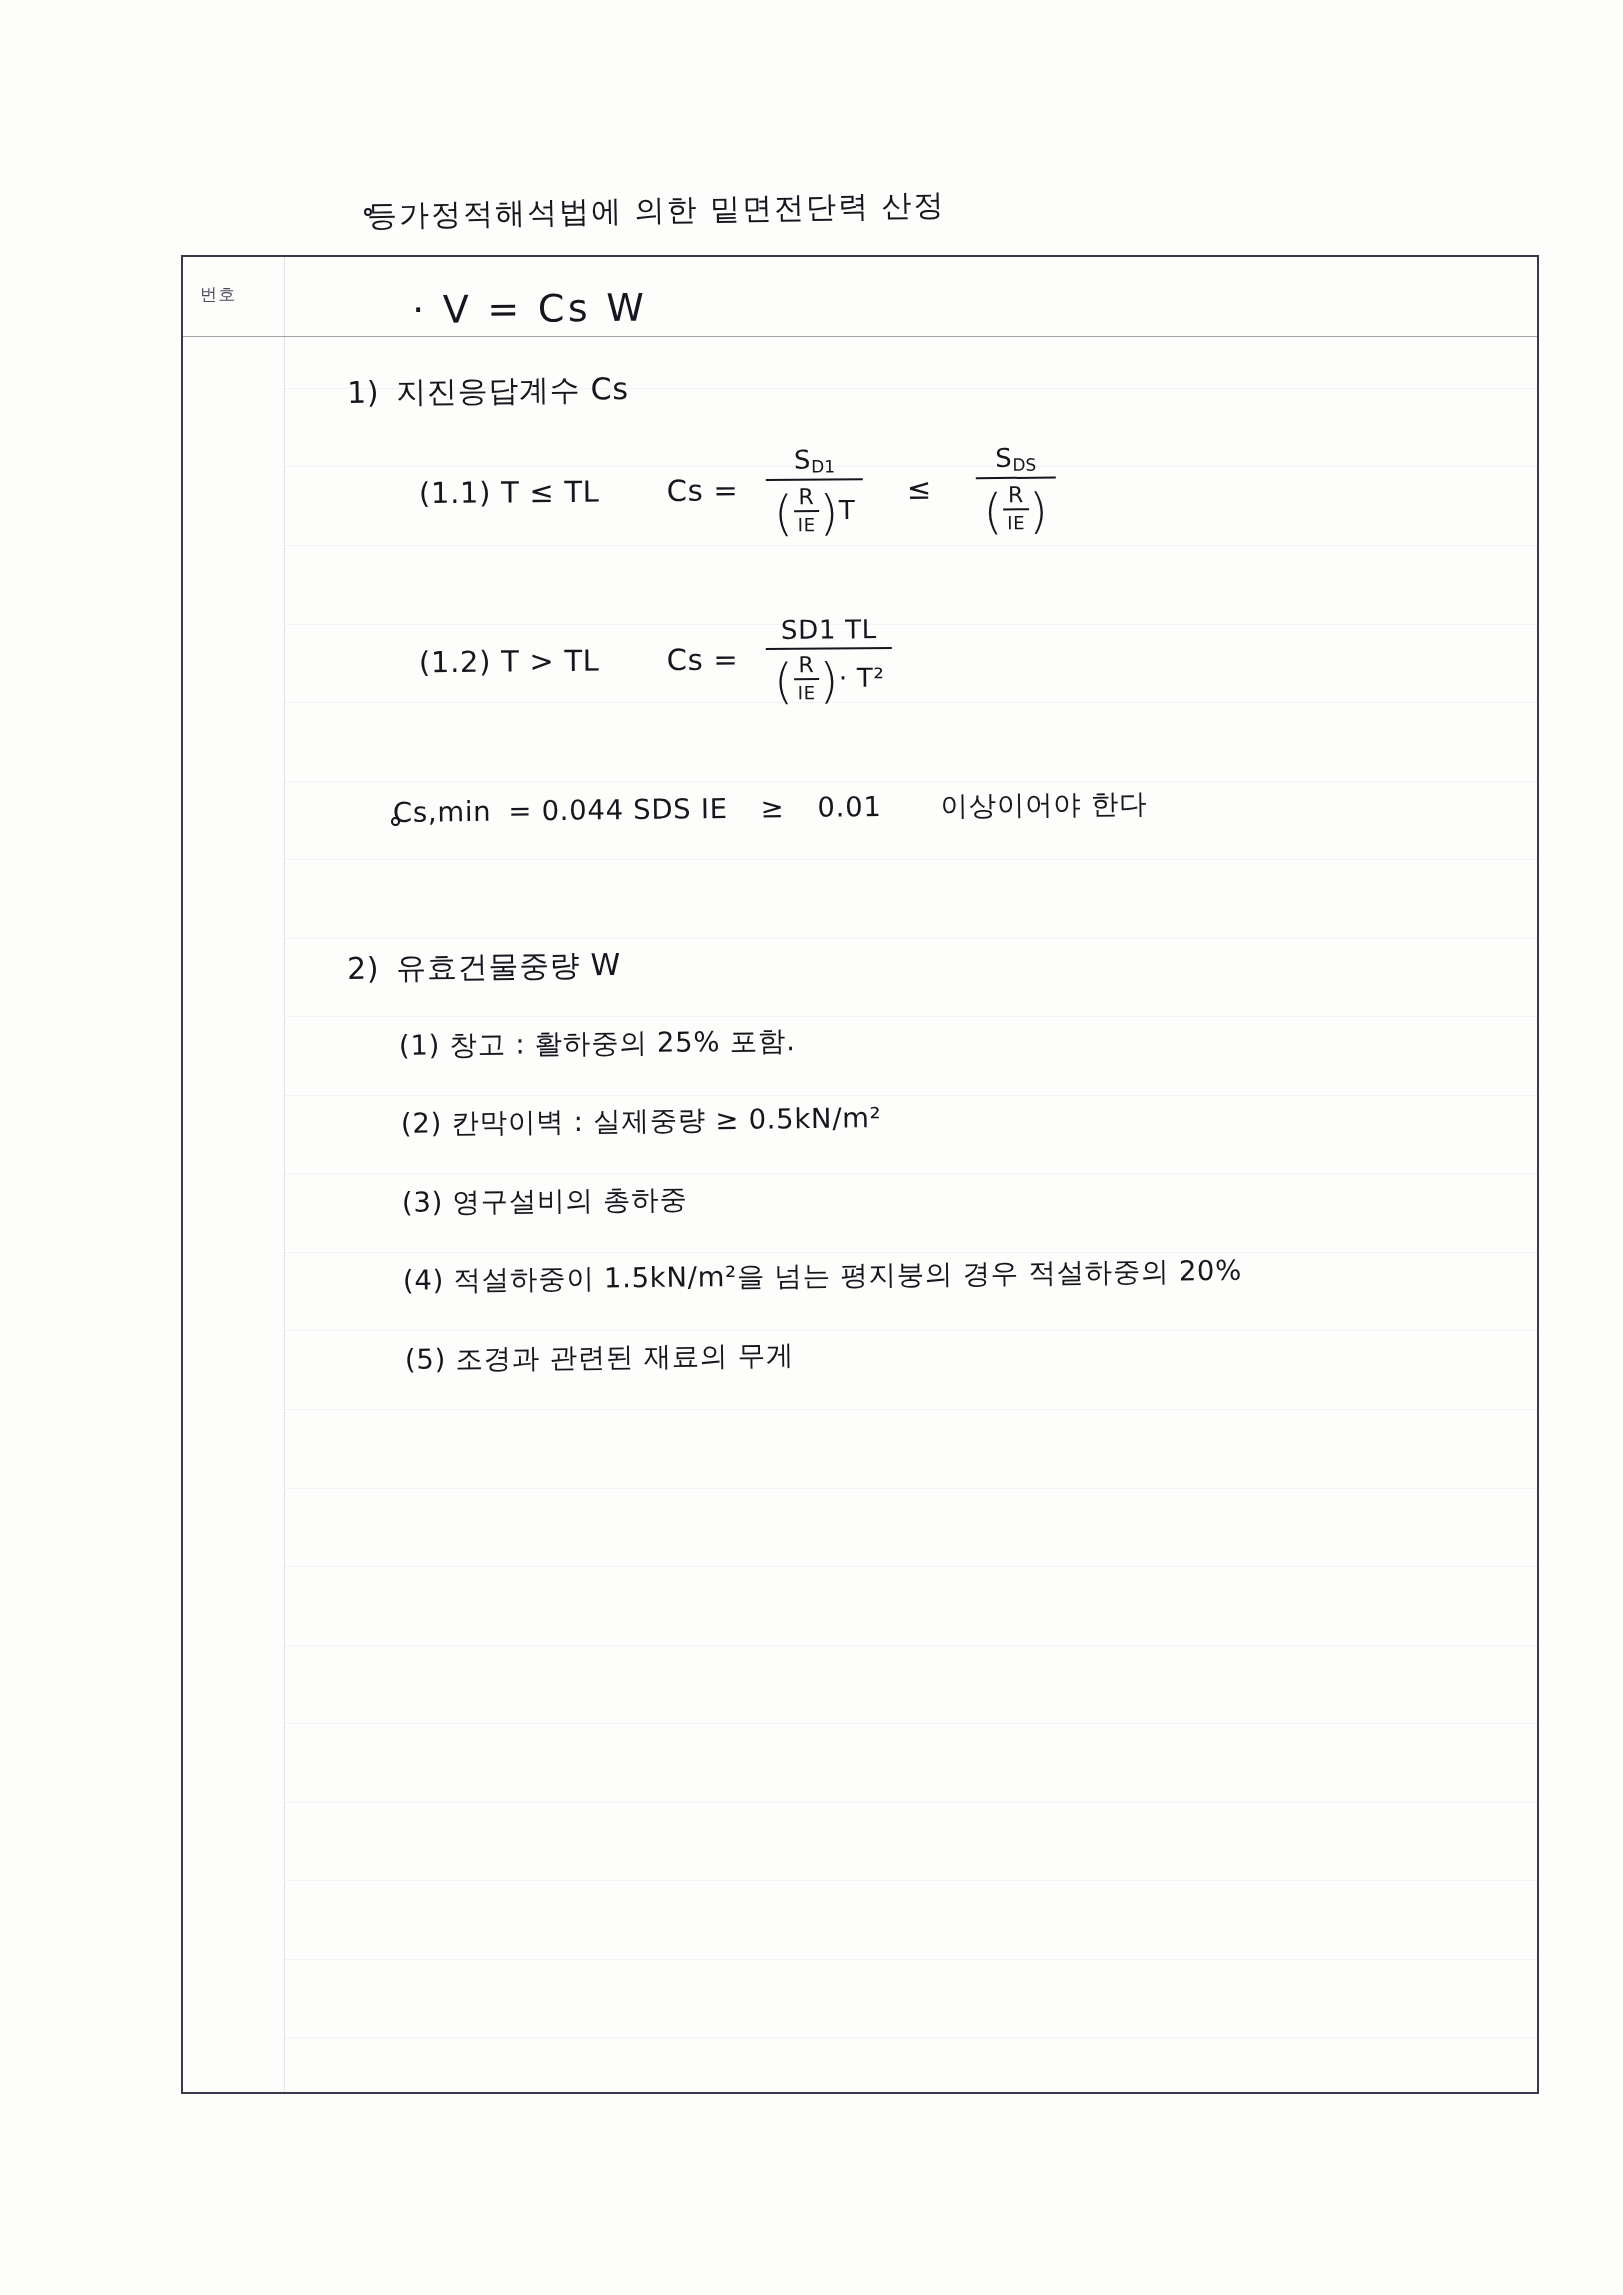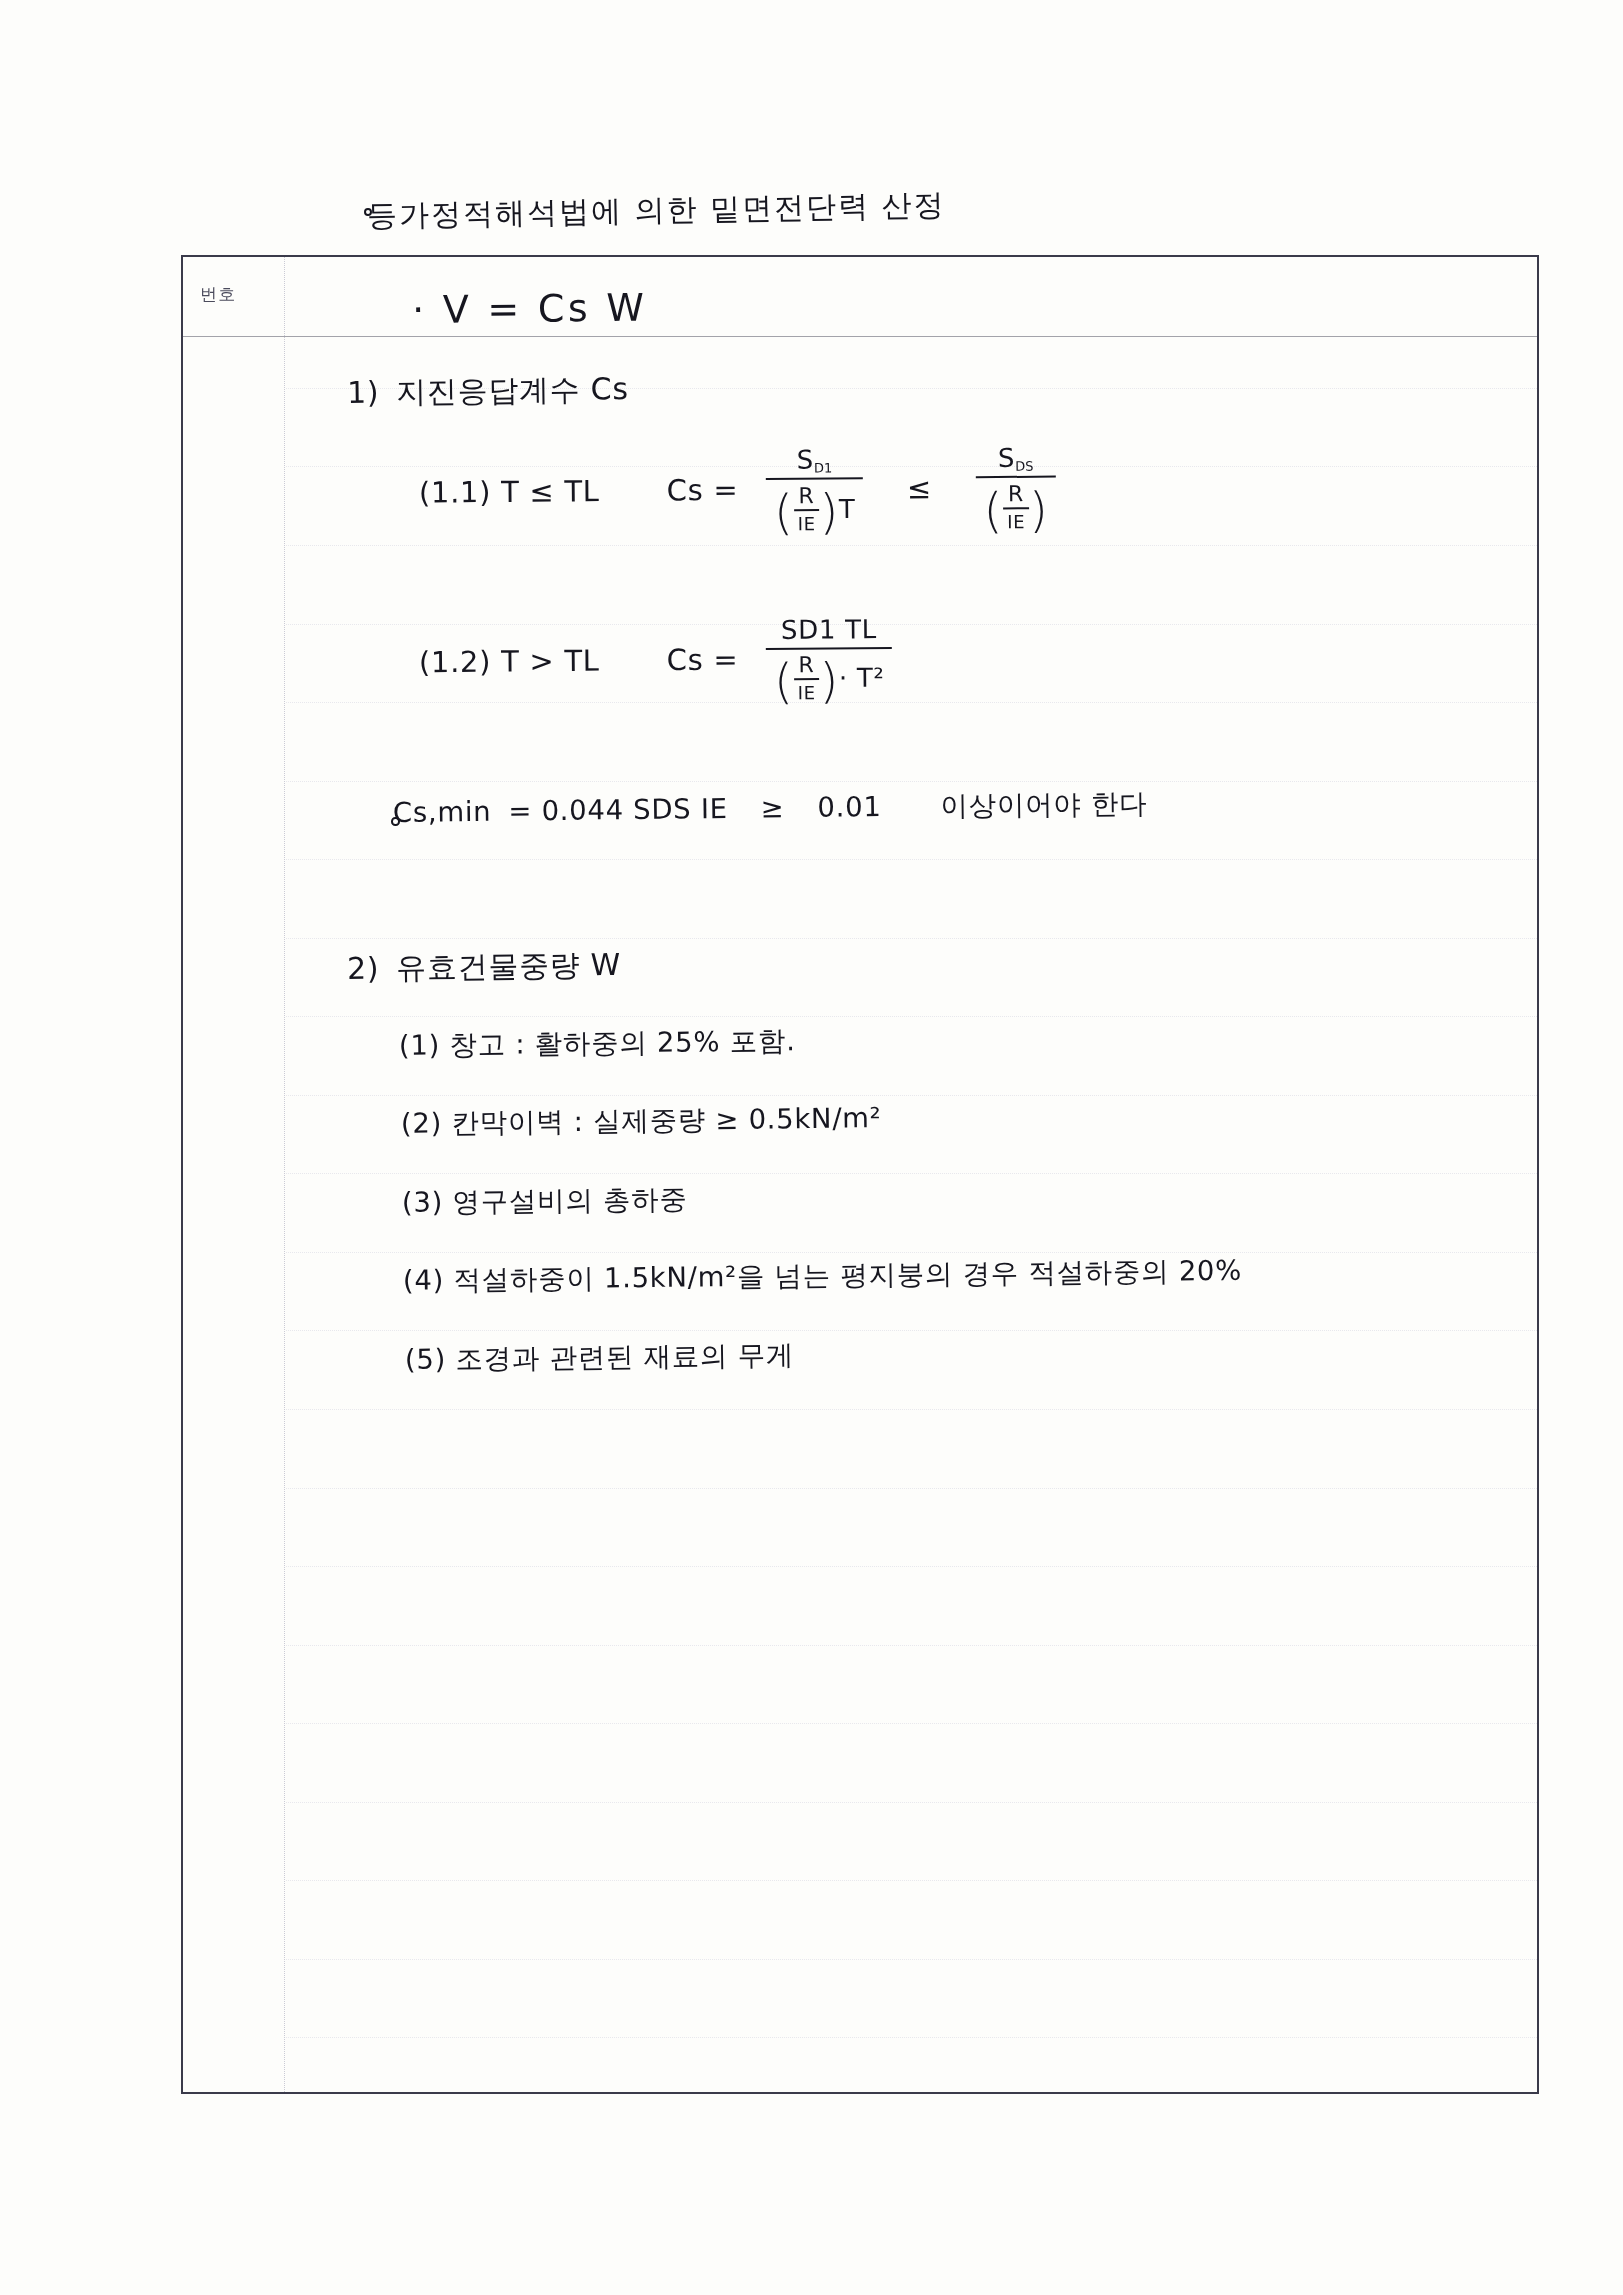--- a/index.html
+++ b/index.html
@@ -151,7 +151,7 @@
     font-size: 26px;
   }
   .sub {
-    font-size: 13px;
+    font-size: 17px;
     vertical-align: -3.9px;
     letter-spacing: 0;
   }

